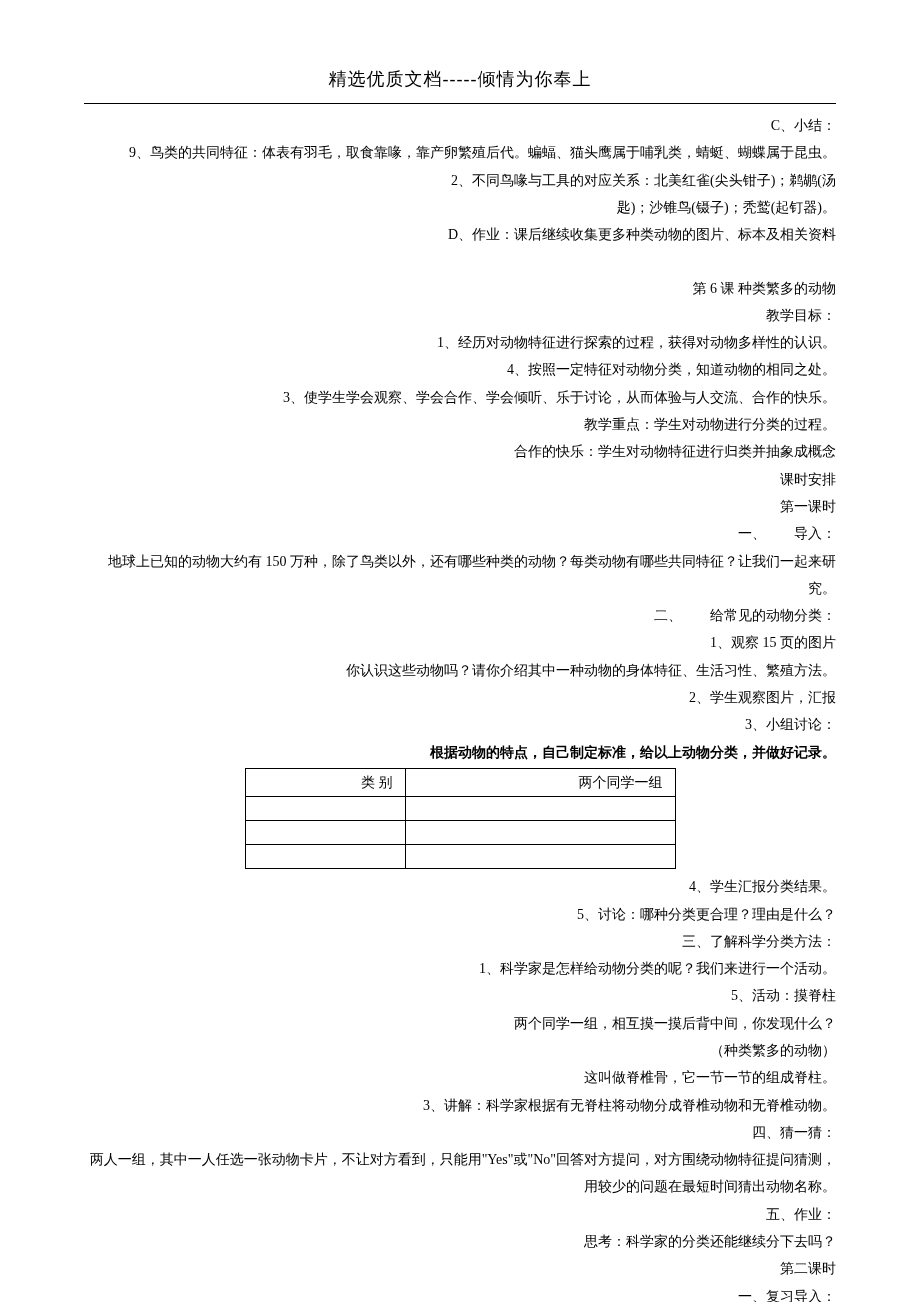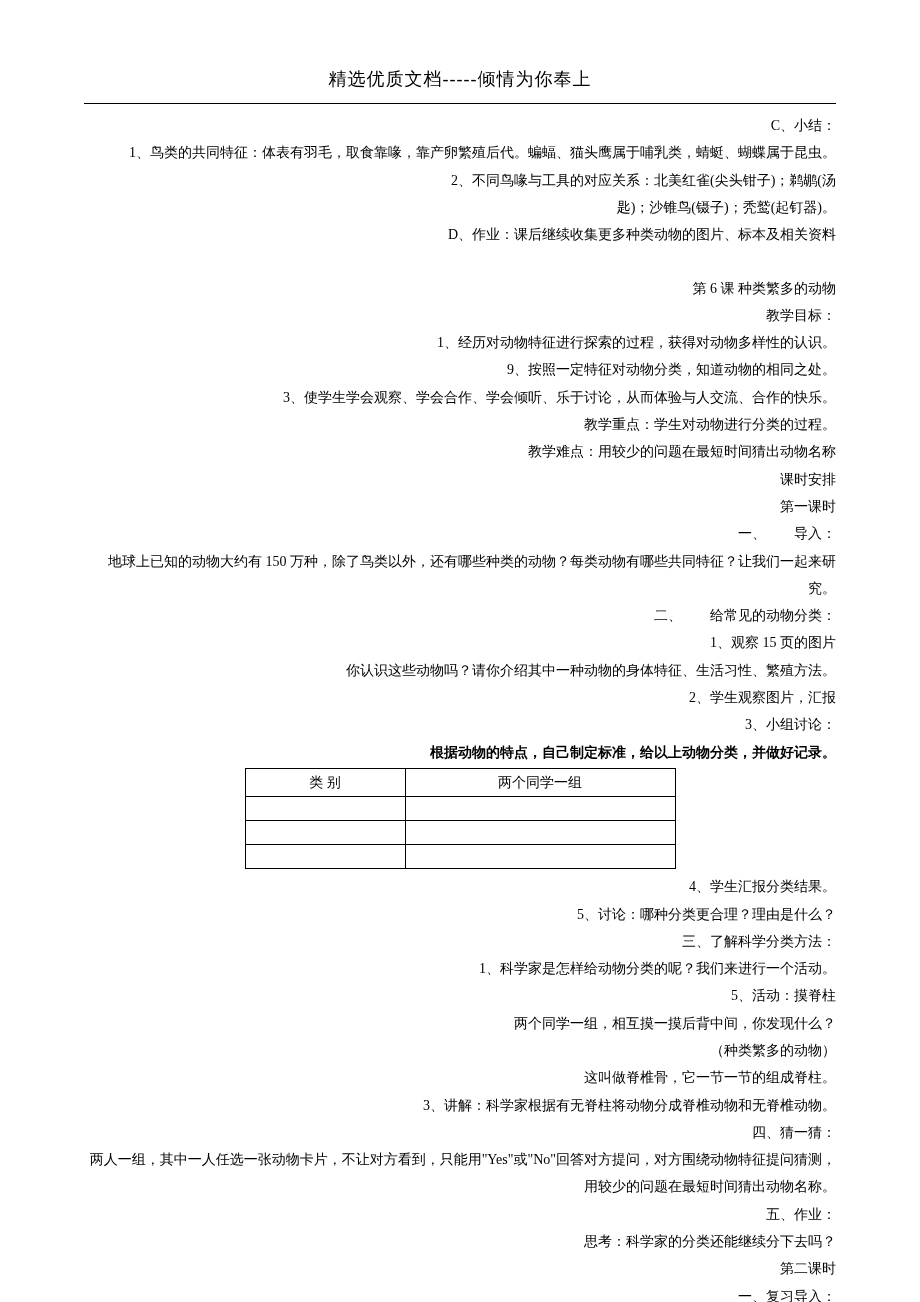--- a/index.html
+++ b/index.html
@@ -55,7 +55,7 @@
 <div class="header">精选优质文档-----倾情为你奉上</div>
 
 <div class="para">C、小结：</div>
-<div class="para">1、鸟类的共同特征：体表有羽毛，取食靠喙，靠产卵繁殖后代。蝙蝠、猫头鹰属于哺乳类，蜻蜓、蝴蝶属于昆虫。</div>
+<div class="para">9、鸟类的共同特征：体表有羽毛，取食靠喙，靠产卵繁殖后代。蝙蝠、猫头鹰属于哺乳类，蜻蜓、蝴蝶属于昆虫。</div>
 <div class="para indent1">2、不同鸟喙与工具的对应关系：北美红雀(尖头钳子)；鹈鹕(汤</div>
 <div class="para">匙)；沙锥鸟(镊子)；秃鹫(起钉器)。</div>
 <div class="para">D、作业：课后继续收集更多种类动物的图片、标本及相关资料</div>

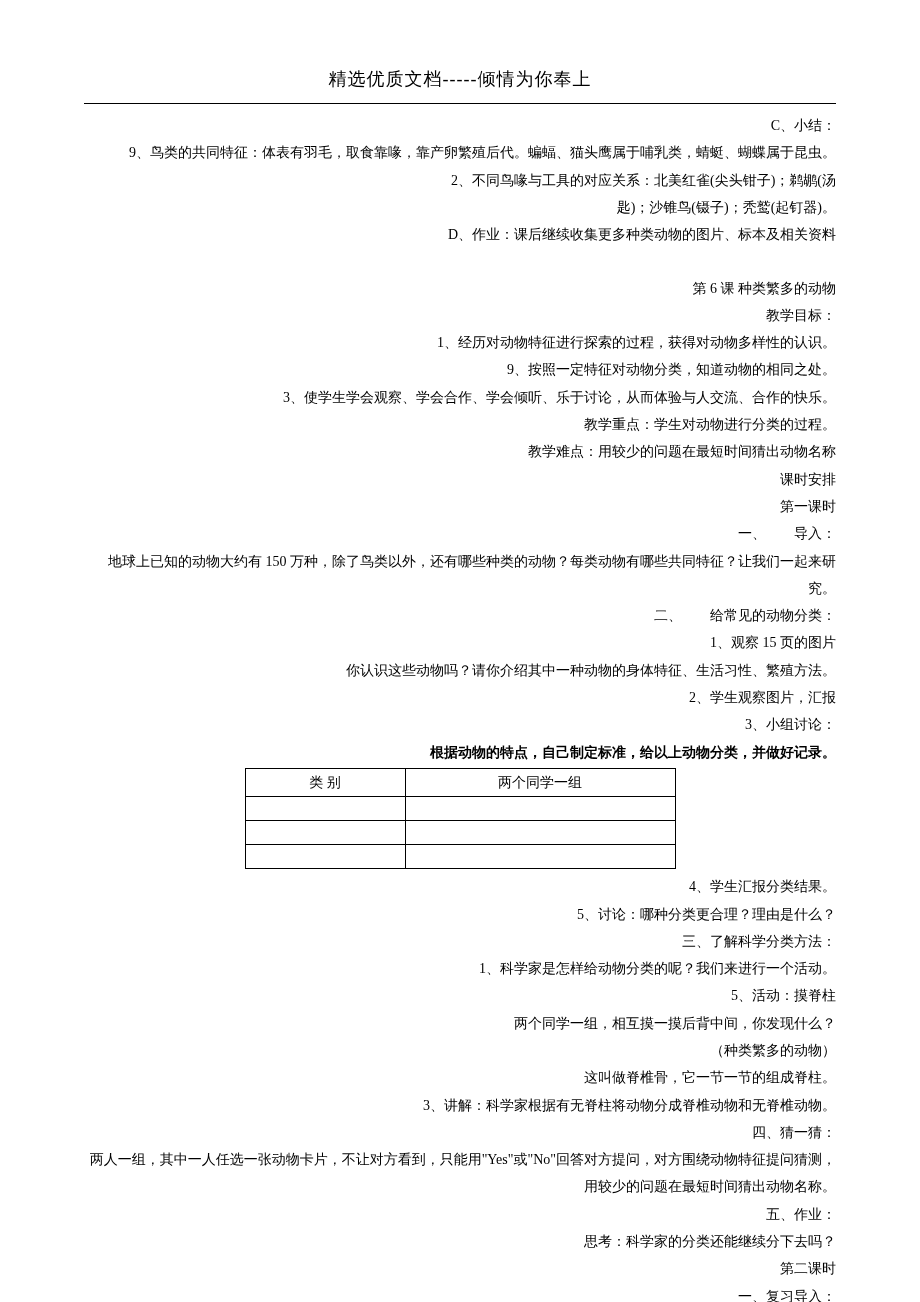--- a/index.html
+++ b/index.html
@@ -65,7 +65,7 @@
 <div class="para">第 6 课 种类繁多的动物</div>
 <div class="para">教学目标：</div>
 <div class="para">1、经历对动物特征进行探索的过程，获得对动物多样性的认识。</div>
-<div class="para">9、按照一定特征对动物分类，知道动物的相同之处。</div>
+<div class="para">4、按照一定特征对动物分类，知道动物的相同之处。</div>
 <div class="para">3、使学生学会观察、学会合作、学会倾听、乐于讨论，从而体验与人交流、合作的快乐。</div>
 <div class="para">教学重点：学生对动物进行分类的过程。</div>
 <div class="para">教学难点：用较少的问题在最短时间猜出动物名称</div>

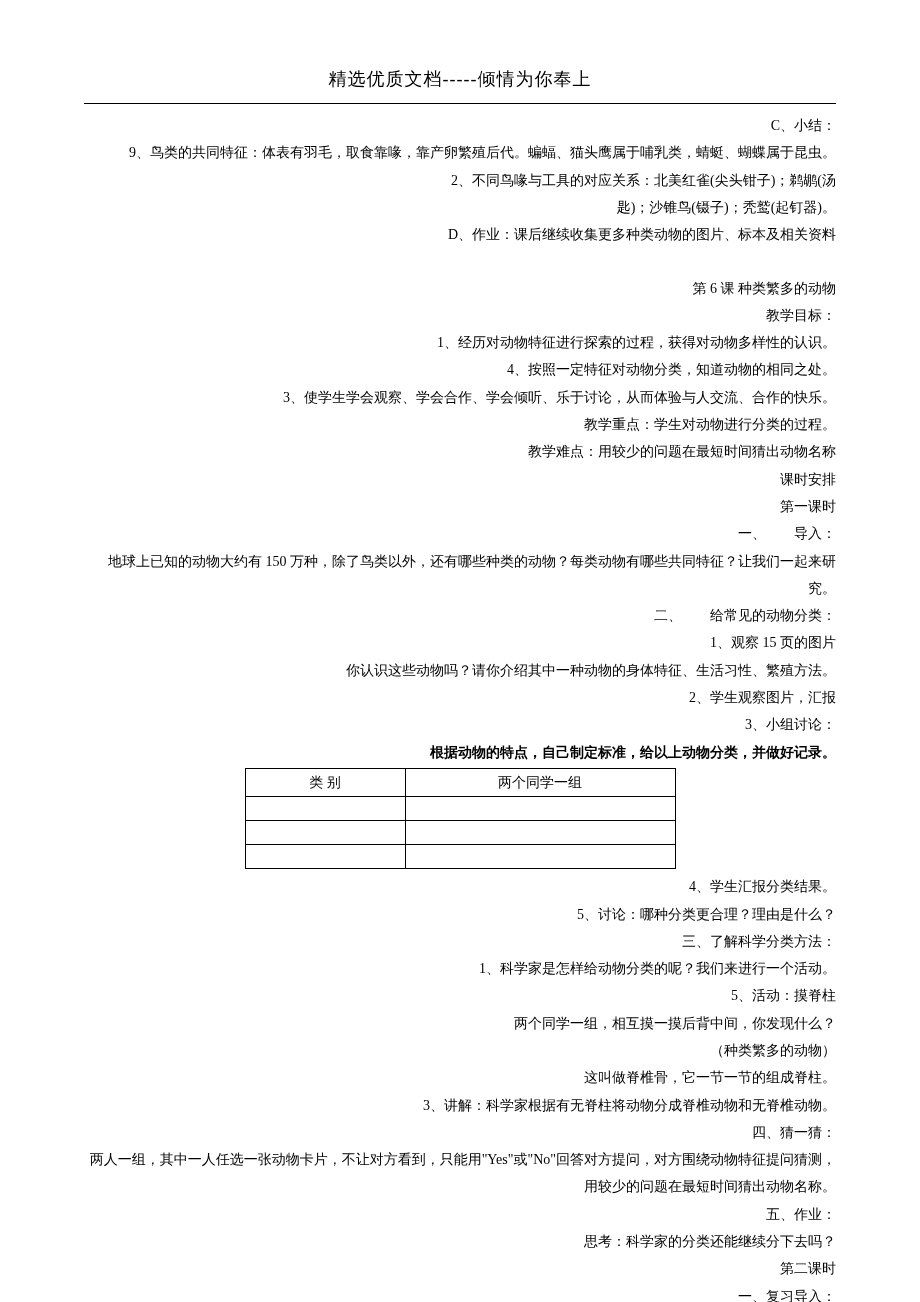--- a/index.html
+++ b/index.html
@@ -68,7 +68,7 @@
 <div class="para">4、按照一定特征对动物分类，知道动物的相同之处。</div>
 <div class="para">3、使学生学会观察、学会合作、学会倾听、乐于讨论，从而体验与人交流、合作的快乐。</div>
 <div class="para">教学重点：学生对动物进行分类的过程。</div>
-<div class="para">教学难点：用较少的问题在最短时间猜出动物名称</div>
+<div class="para">合作的快乐：学生对动物特征进行归类并抽象成概念</div>
 <div class="para">课时安排</div>
 <div class="para">第一课时</div>
 

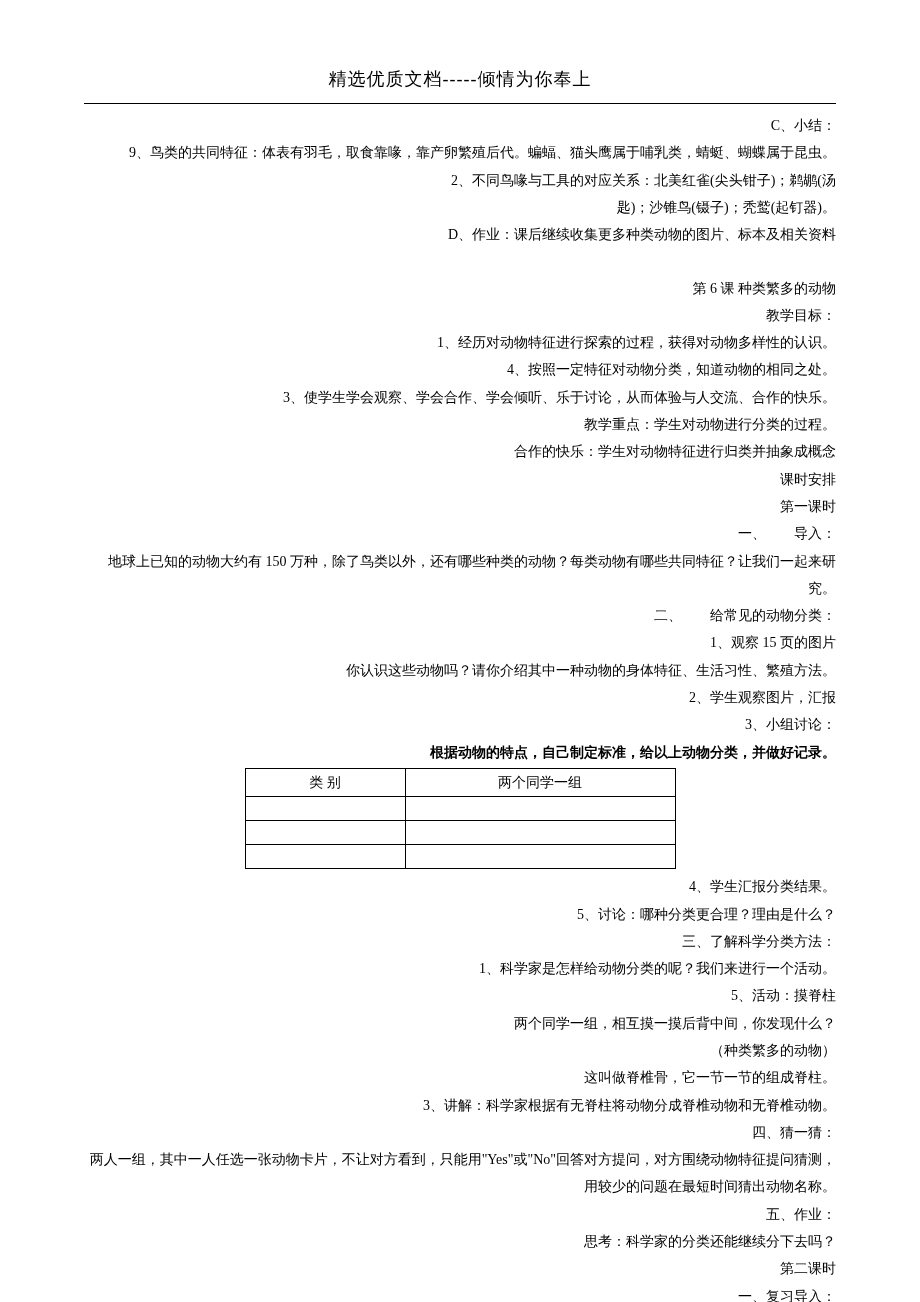--- a/index.html
+++ b/index.html
@@ -36,8 +36,8 @@
     table.class-table td, table.class-table th {
       border: 1px solid #000;
       font-weight: normal;
-      text-align: center;
-      padding: 0 4px;
+      text-align: right;
+      padding: 0 12px;
       height: 24px;
       vertical-align: middle;
       font-size: 14px;

